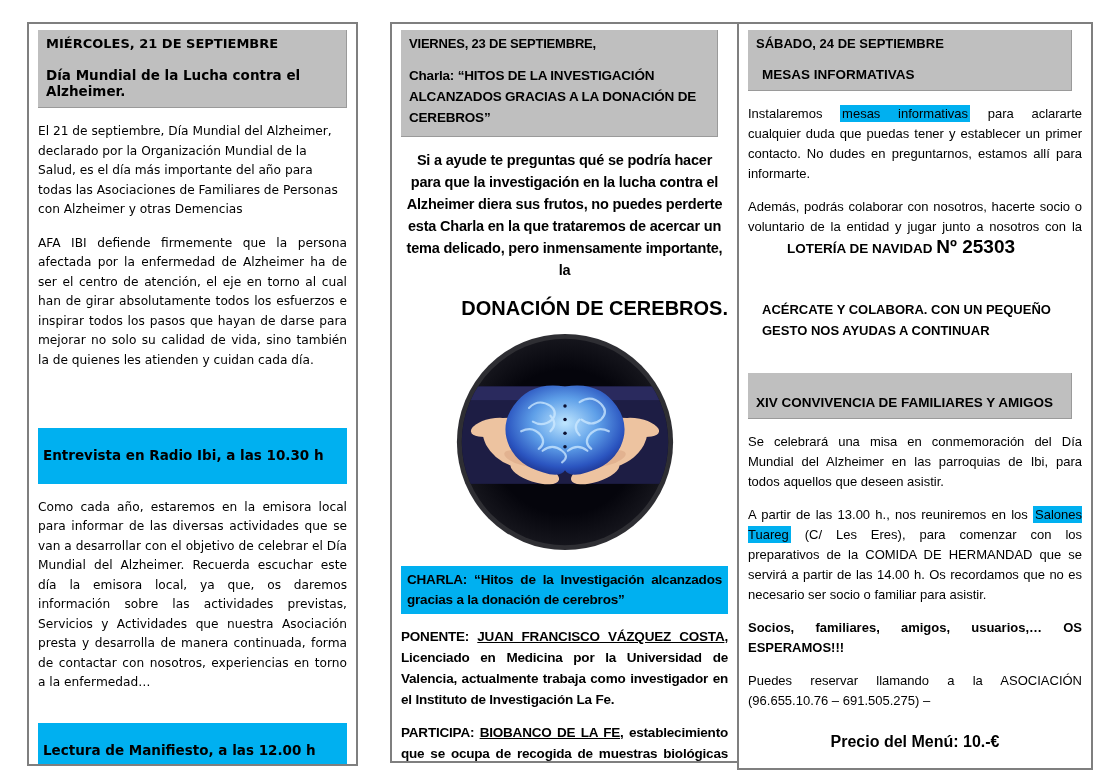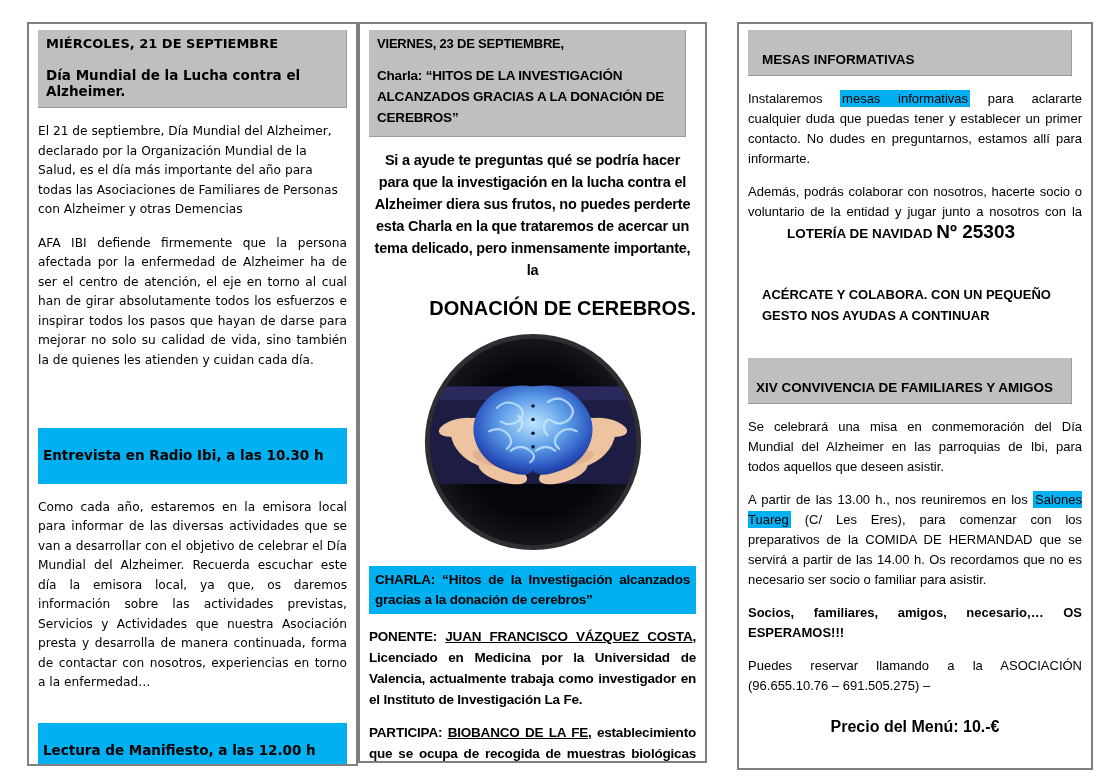--- a/index.html
+++ b/index.html
@@ -12,7 +12,7 @@
     box-sizing:border-box;padding:6px 9px 8px 9px;overflow:hidden;
   }
   #panel-1{left:27px;width:331px;height:744px;font-family:"DejaVu Sans", sans-serif;}
-  #panel-2{left:358px;width:349px;height:741px;}
+  #panel-2{left:390px;width:349px;height:741px;}
   #panel-3{left:737px;width:356px;height:748px;}
 
   .gray-header{

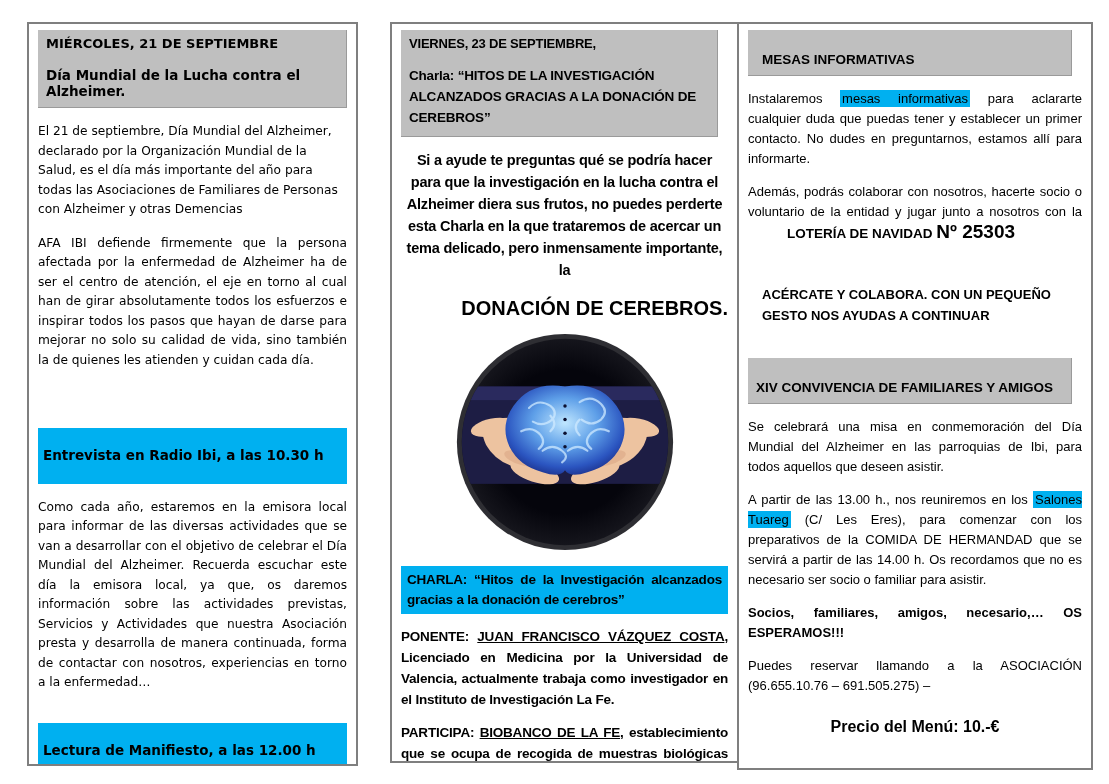--- a/index.html
+++ b/index.html
@@ -156,6 +156,7 @@
 
 <div class="panel" id="panel-3">
   <div class="gray-header">
+    <div class="l1">SÁBADO, 24 DE SEPTIEMBRE</div>
     <div class="l2" style="padding-left:6px">MESAS INFORMATIVAS</div>
   </div>
 

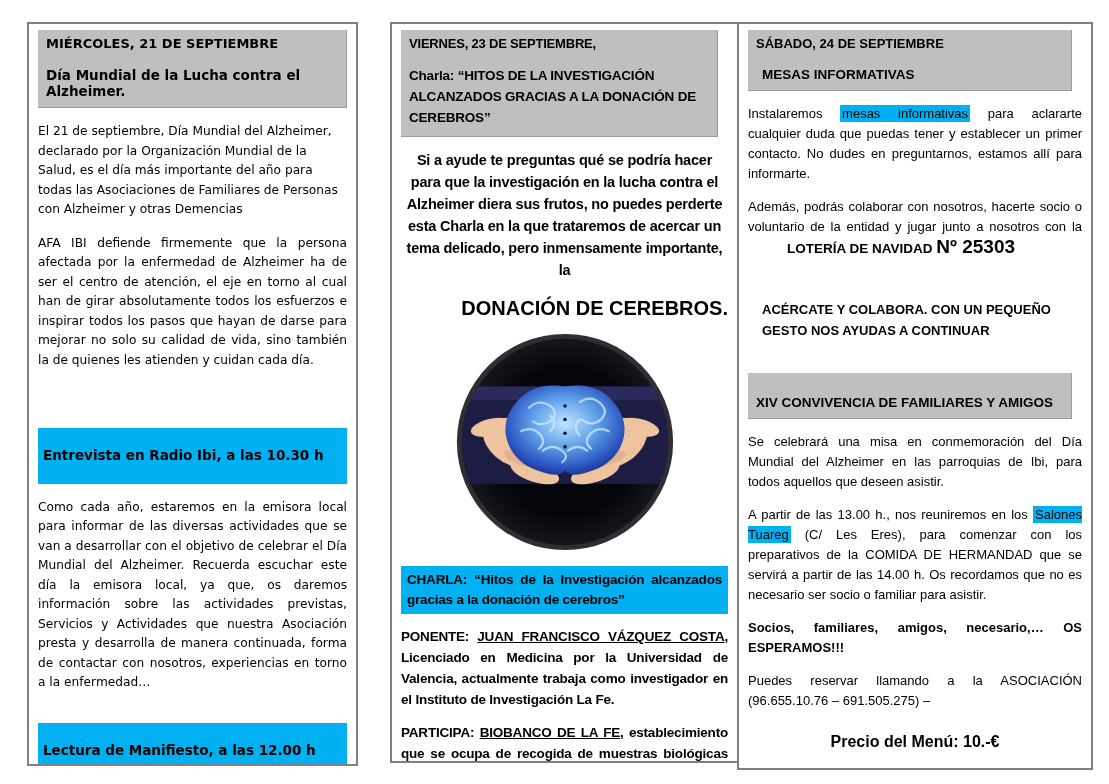--- a/index.html
+++ b/index.html
@@ -174,7 +174,7 @@
 
   <p class="body-p"><span>A partir de las 13.00 h., nos reuniremos en los </span><span class="hl">Salones Tuareg</span><span> (C/ Les Eres), para comenzar con los preparativos de la COMIDA DE HERMANDAD que se servirá a partir de las 14.00 h. Os recordamos que no es necesario ser socio o familiar para asistir.</span></p>
 
-  <p class="body-p bold-p">Socios, familiares, amigos,   necesario,… OS ESPERAMOS!!!</p>
+  <p class="body-p bold-p">Socios, familiares, amigos,   usuarios,… OS ESPERAMOS!!!</p>
 
   <p class="body-p">Puedes reservar llamando a la ASOCIACIÓN (96.655.10.76 – 691.505.275) –</p>
 

